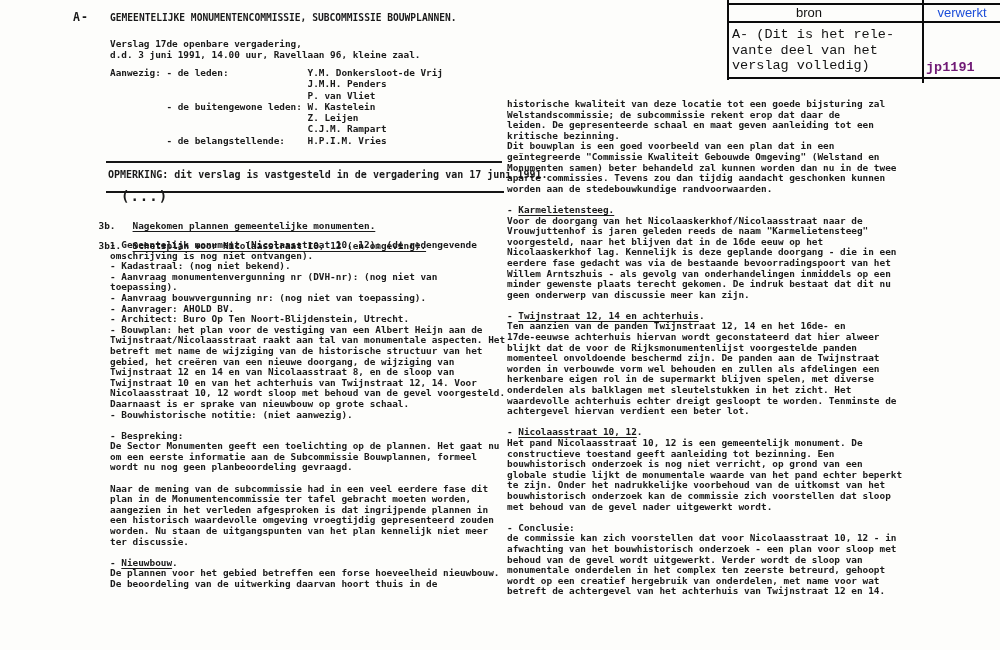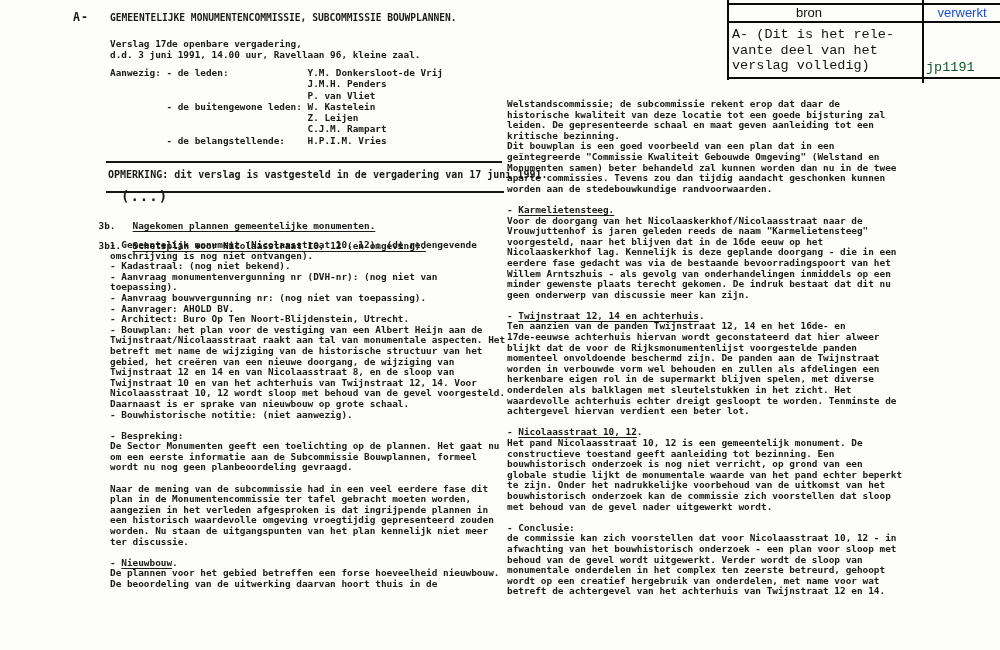--- a/index.html
+++ b/index.html
@@ -56,7 +56,7 @@
          font-family:"Liberation Mono", monospace; font-size:13.5px; font-weight:400; color:#141414; }
   .annotation .ln{ height:15.5px; line-height:15.5px; }
   .code{ position:absolute; left:926px; top:60px;
-         font-family:"Liberation Mono", monospace; font-size:13.5px; font-weight:400; color:#14532d; }
+         font-family:"Liberation Mono", monospace; font-size:13.5px; font-weight:700; color:#701a75; }
 </style>
 </head>
 <body>

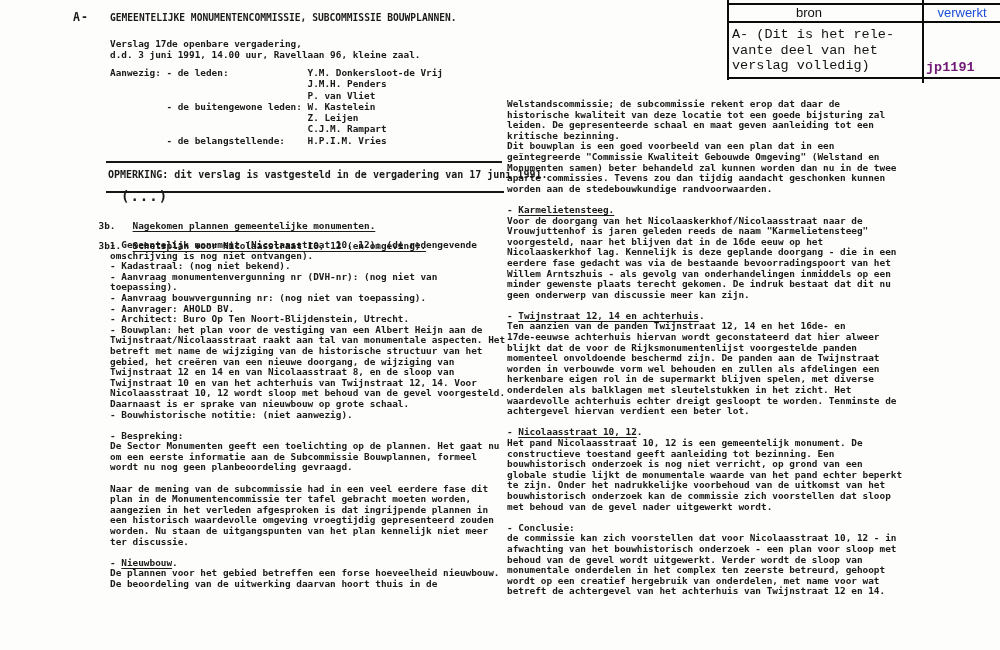--- a/index.html
+++ b/index.html
@@ -128,8 +128,8 @@
       <div class="ln">De beoordeling van de uitwerking daarvan hoort thuis in de</div>
     </div>
   <div class="col colright lines">
+      <div class="ln">historische kwaliteit van deze locatie tot een goede bijsturing zal</div>
       <div class="ln">Welstandscommissie; de subcommissie rekent erop dat daar de</div>
-      <div class="ln">historische kwaliteit van deze locatie tot een goede bijsturing zal</div>
       <div class="ln">leiden. De gepresenteerde schaal en maat geven aanleiding tot een</div>
       <div class="ln">kritische bezinning.</div>
       <div class="ln">Dit bouwplan is een goed voorbeeld van een plan dat in een</div>

